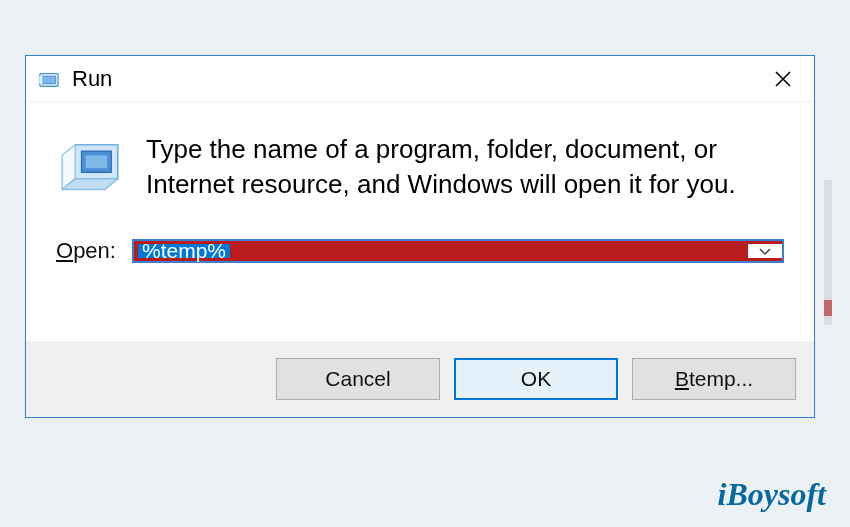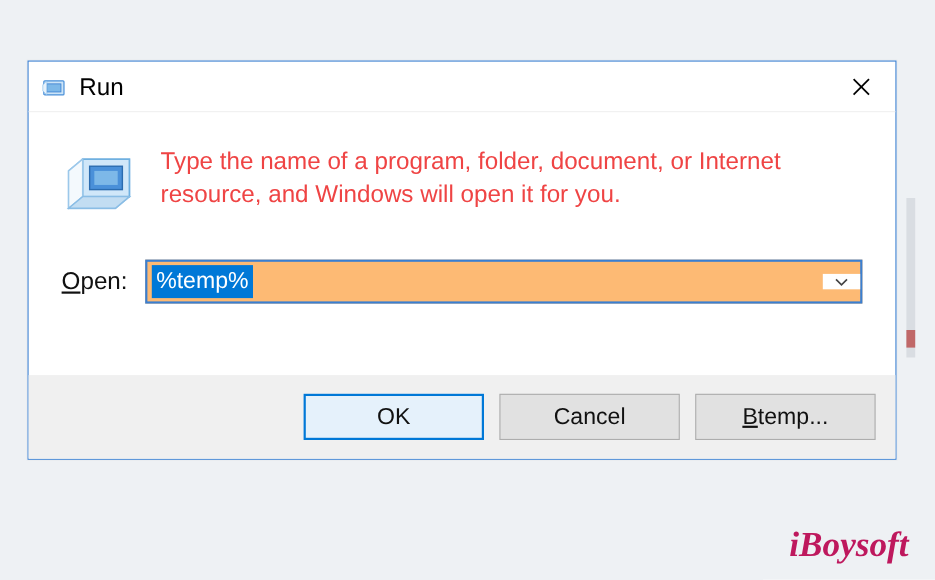--- a/index.html
+++ b/index.html
@@ -71,8 +71,8 @@
       margin-top: 2px;
     }
     .desc-text {
-      font-size: 22px;
-      color: #ef4444;
+      font-size: 26px;
+      color: #000000;
       line-height: 1.35;
       padding-top: 2px;
     }

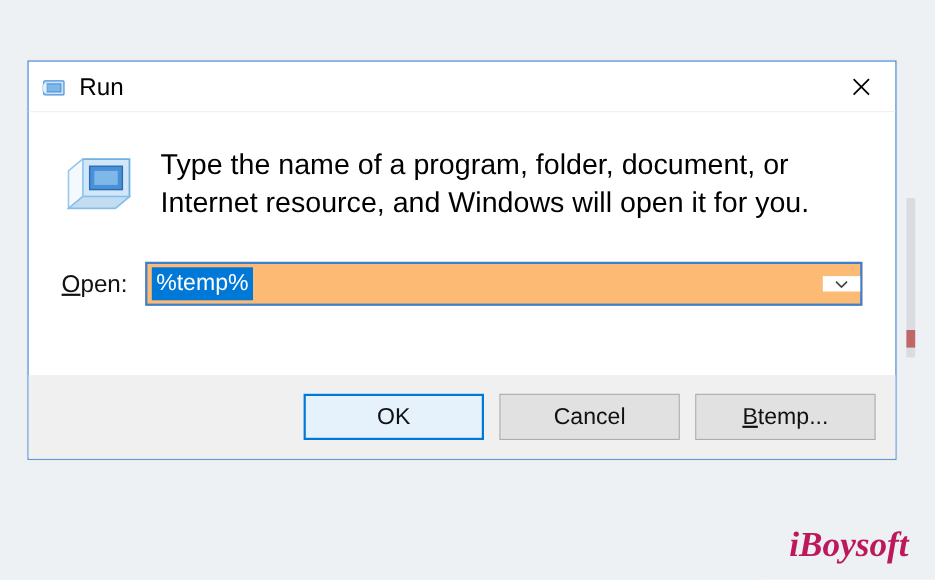--- a/index.html
+++ b/index.html
@@ -90,9 +90,9 @@
     }
     .combo {
       flex: 1;
-      height: 40px;
+      height: 24px;
       border: 2px solid #3a7fd1;
-      background: #fdba74;
+      background: #b91c1c;
       display: flex;
       align-items: center;
       position: relative;

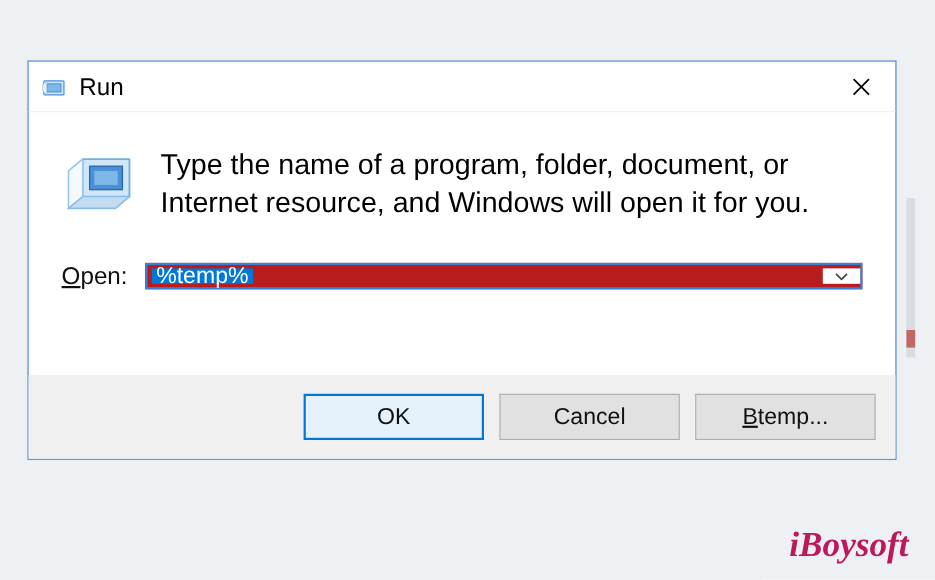--- a/index.html
+++ b/index.html
@@ -245,8 +245,8 @@
   </div>
 
   <div class="button-row">
+    <div class="btn">Cancel</div>
     <div class="btn primary">OK</div>
-    <div class="btn">Cancel</div>
     <div class="btn">
         <span class="ul">B</span>
         <span>temp...</span>

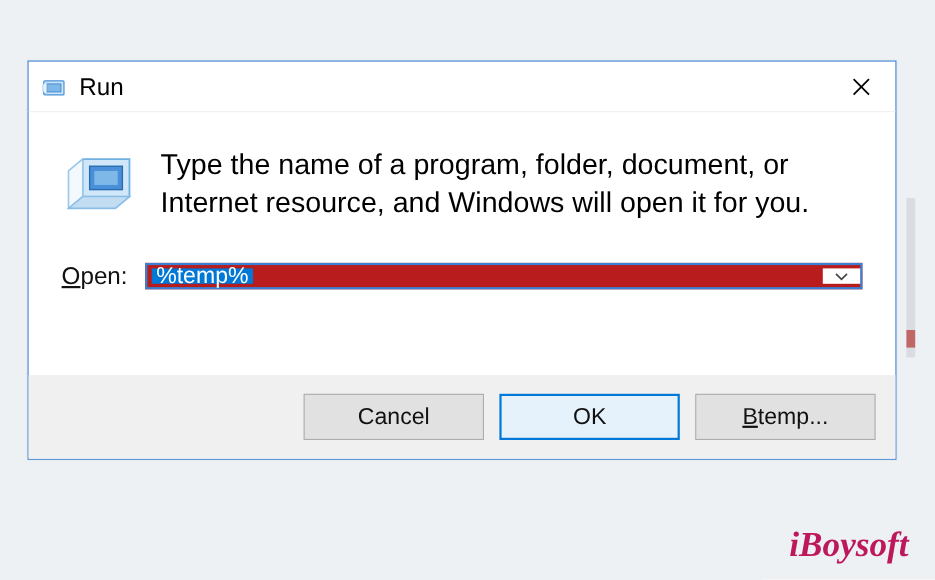--- a/index.html
+++ b/index.html
@@ -172,7 +172,7 @@
       font-weight: bold;
       font-style: italic;
       font-size: 32px;
-      color: #be185d;
+      color: #0369a1;
     }
     .bg-accent {
       position: absolute;

